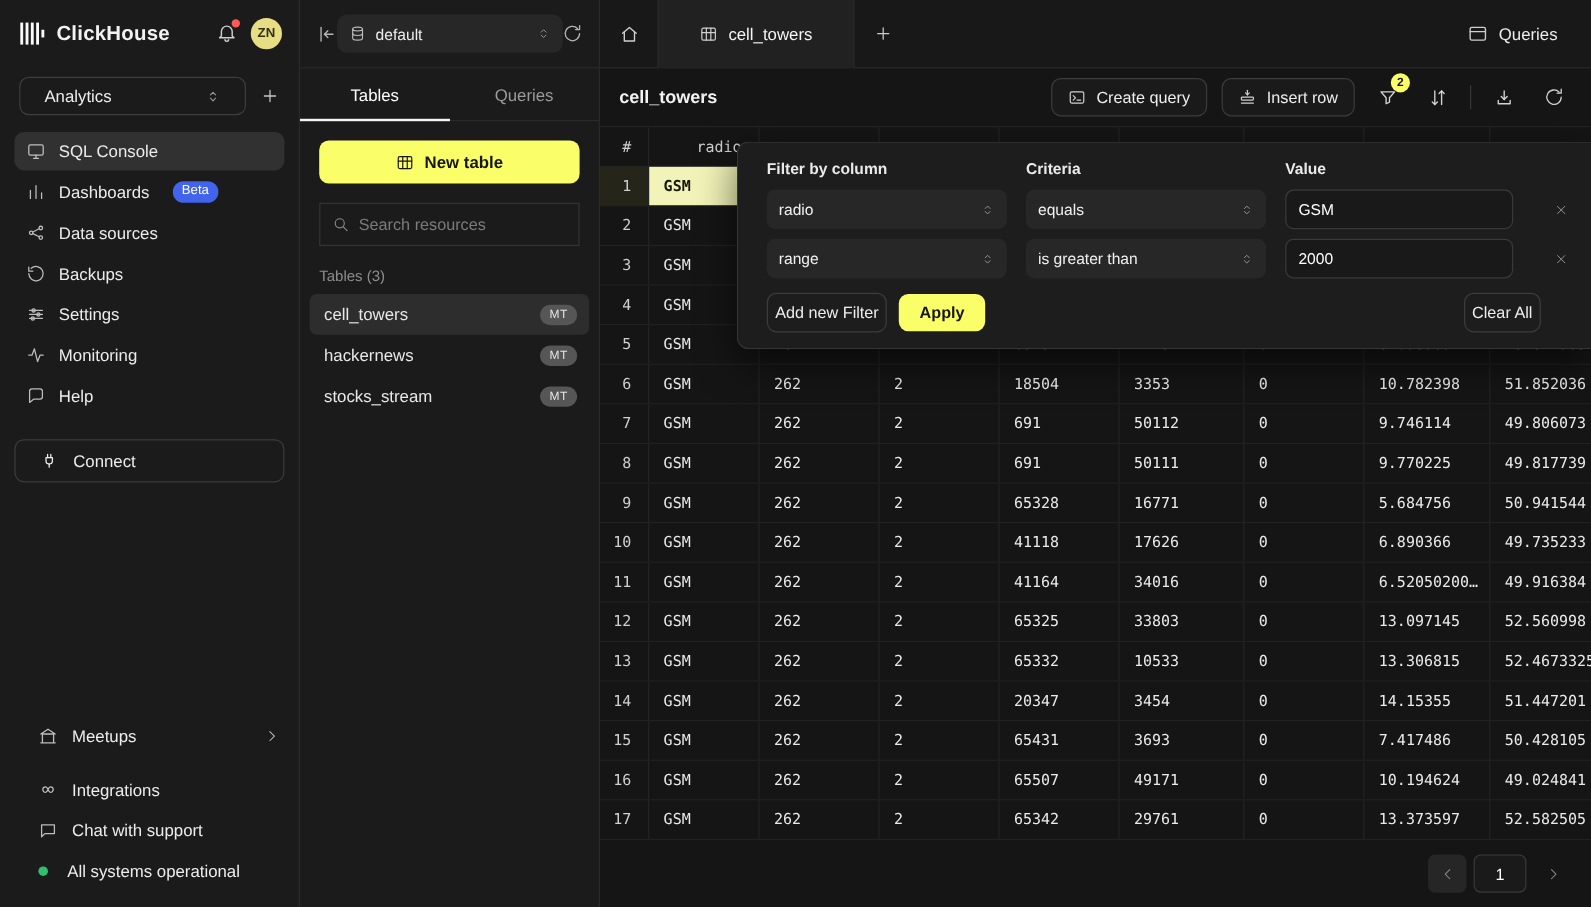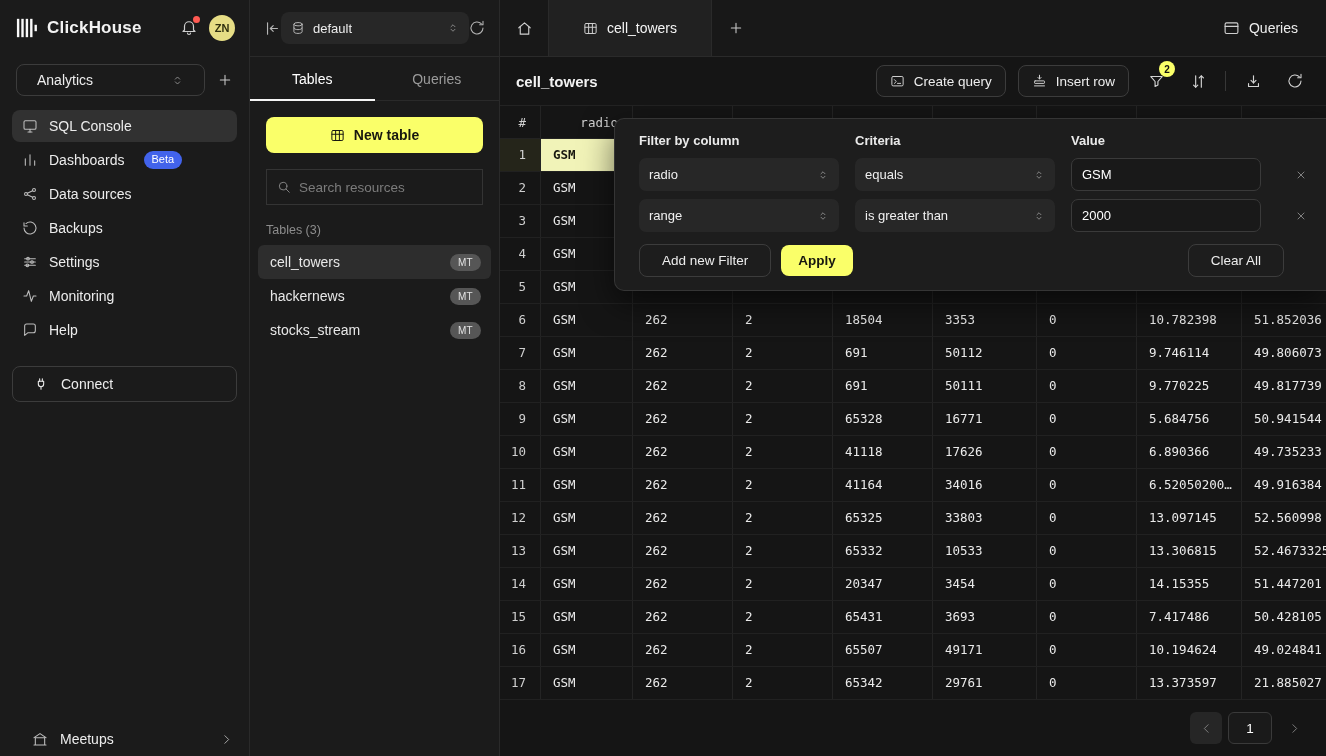--- a/index.html
+++ b/index.html
@@ -127,7 +127,7 @@
   .xb{background:none; border:none; color:#9a9a9a; justify-self:start; margin-left:14px; padding:4px;}
   .fp-actions{display:flex; align-items:center; gap:10px; margin-top:12px;}
   .btn-outline{height:33px; border:1px solid var(--btn-border); border-radius:8px; background:transparent;
-    padding:0 22px; color:#ededed; font-size:13.5px; font-family:inherit;}
+    padding:0 6px; color:#ededed; font-size:13.5px; font-family:inherit;}
   .btn-apply{height:31px; border:none; border-radius:8px; background:var(--accent); color:var(--accent-text);
     padding:0 17px; font-size:13.5px; font-weight:600; font-family:inherit;}
   .fp-actions .spacer{flex:1;}

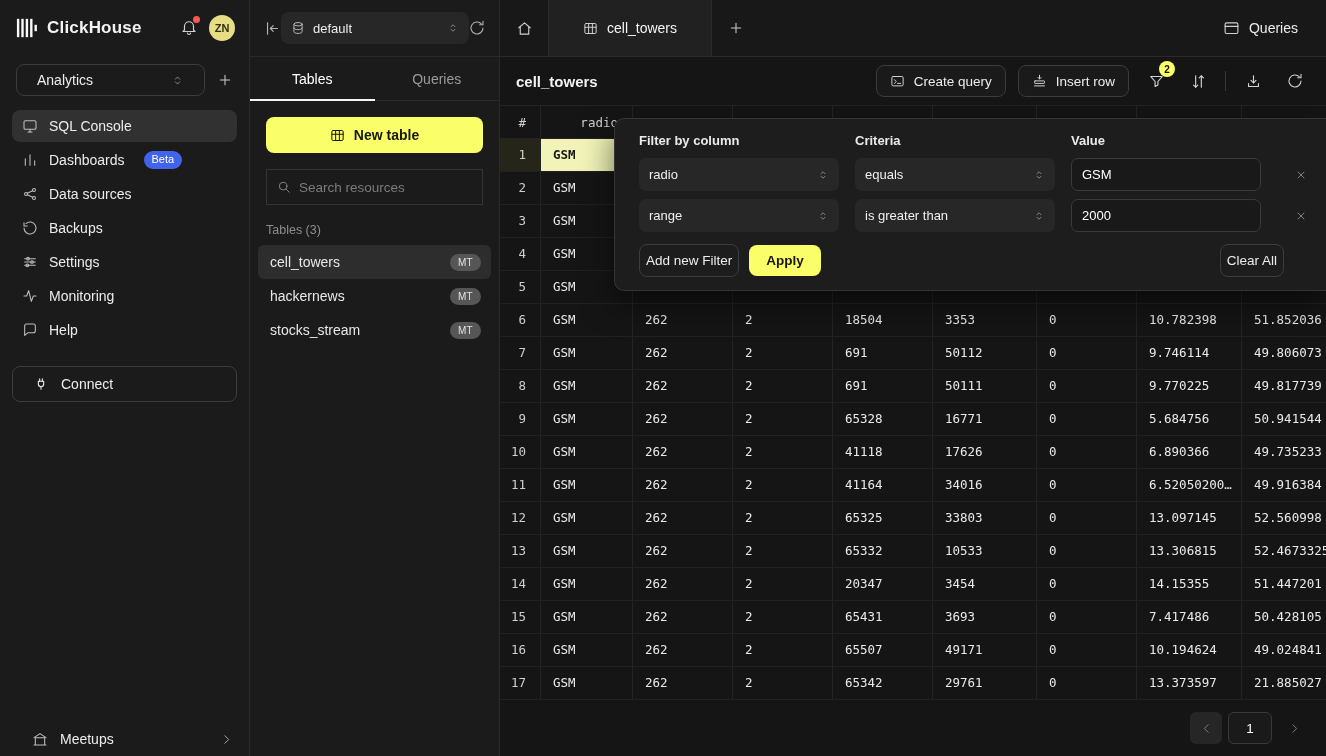--- a/index.html
+++ b/index.html
@@ -282,6 +282,28 @@
       </span>
     </div>
 
+    <div class="sb-footer">
+      <div class="sb-flink">
+        <span style="color:#bdbdbd">
+          <svg class="ic" width="16" height="16" viewBox="0 0 24 24">
+              <path d="M9 15.5a3.5 3.5 0 1 1 0-7c3 0 3 7 6 7a3.5 3.5 0 1 0 0-7c-3 0-3 7-6 7z"></path>
+            </svg>
+        </span>
+        <span>Integrations</span>
+      </div>
+      <div class="sb-flink">
+        <span style="color:#bdbdbd">
+          <svg class="ic" width="16" height="16" viewBox="0 0 24 24">
+              <path d="M4 5h16v11H8l-4 4z"></path>
+            </svg>
+        </span>
+        <span>Chat with support</span>
+      </div>
+      <div class="sb-flink">
+        <span class="status-dot"></span>
+        <span>All systems operational</span>
+      </div>
+    </div>
   </aside>
 
   <aside class="explorer">

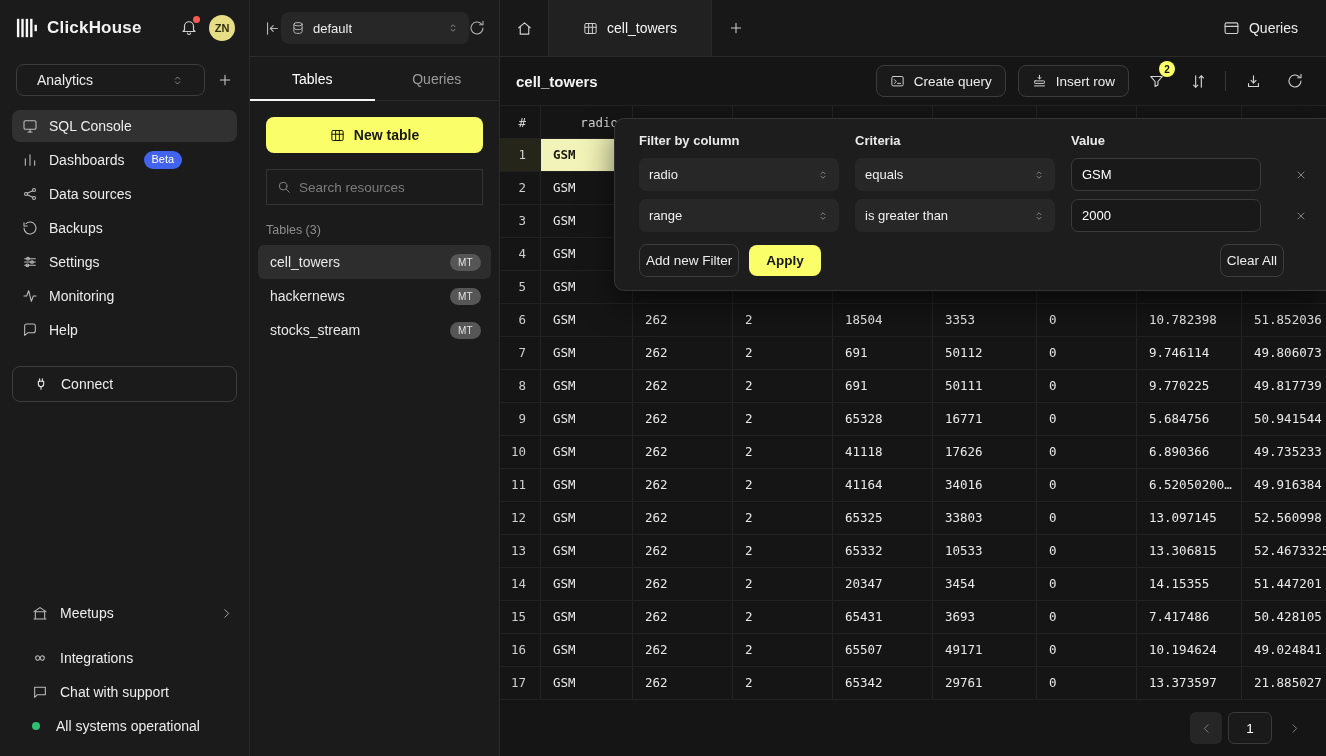--- a/index.html
+++ b/index.html
@@ -709,7 +709,7 @@
             <div class="g-cell">29761</div>
             <div class="g-cell">0</div>
             <div class="g-cell">13.373597</div>
-            <div class="g-cell">21.885027</div>
+            <div class="g-cell">52.582505</div>
           </div>
         </div>
 

